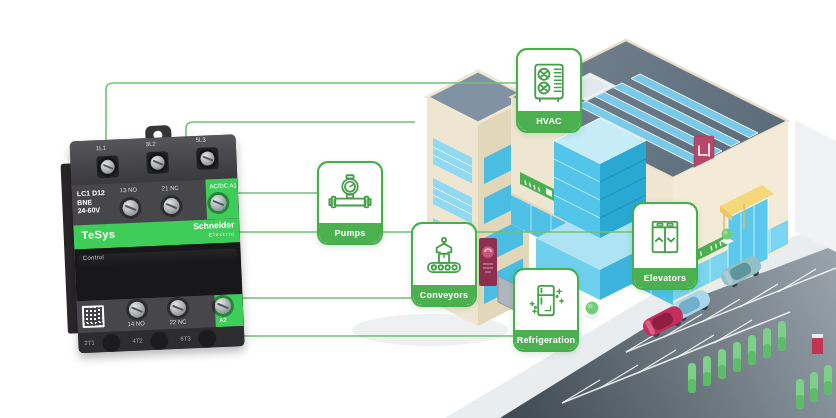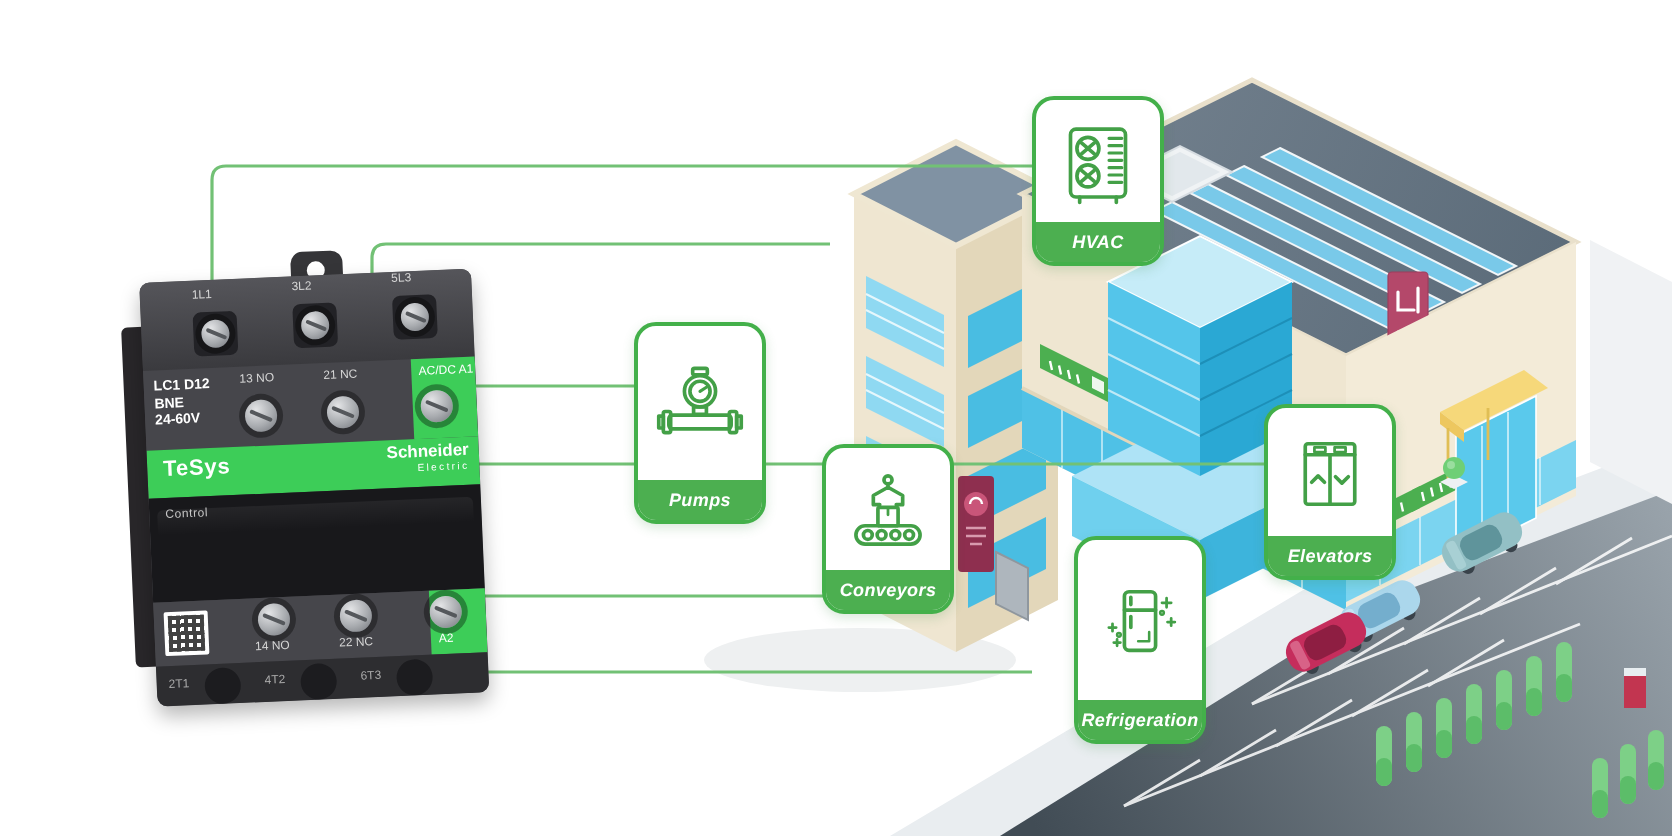--- a/index.html
+++ b/index.html
@@ -10,7 +10,7 @@
   
   .app-card{position:absolute;width:66px;display:flex;flex-direction:column;
     background:#fff;border:2px solid #43b04a;border-radius:11px;box-sizing:border-box;
-    overflow:hidden;box-shadow:0 2px 6px rgba(60,140,70,.20);z-index:30;font-style:italic;}
+    overflow:hidden;box-shadow:0 2px 6px rgba(60,140,70,.20);z-index:30;}
   .app-icon{flex:1;display:flex;align-items:center;justify-content:center;padding-top:2px;}
   .app-icon svg{width:44px;height:44px;stroke:#43a047;fill:none;
     stroke-width:2;stroke-linecap:round;stroke-linejoin:round;}

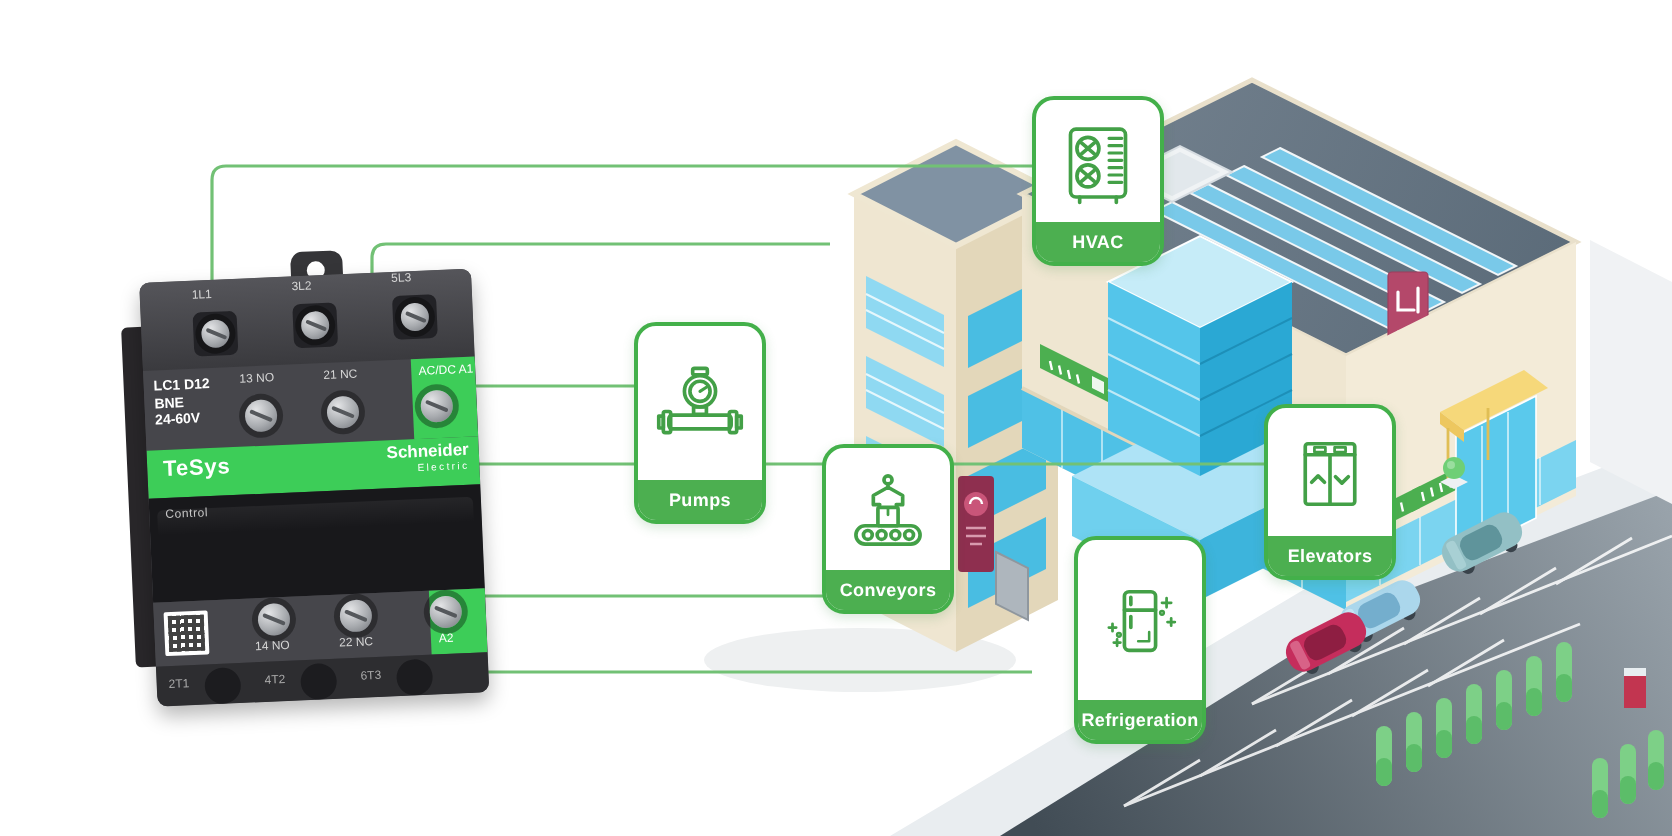--- a/index.html
+++ b/index.html
@@ -364,7 +364,7 @@
   </div>
 
 
-  <div class="app-card" style="left:317px;top:161px;height:101px">
+  <div class="app-card" style="left:317px;top:161px;height:84px">
     <div class="app-icon">
       <svg viewBox="0 0 48 48">
         <rect x="20" y="3.5" width="8" height="3.5" rx="1"></rect>

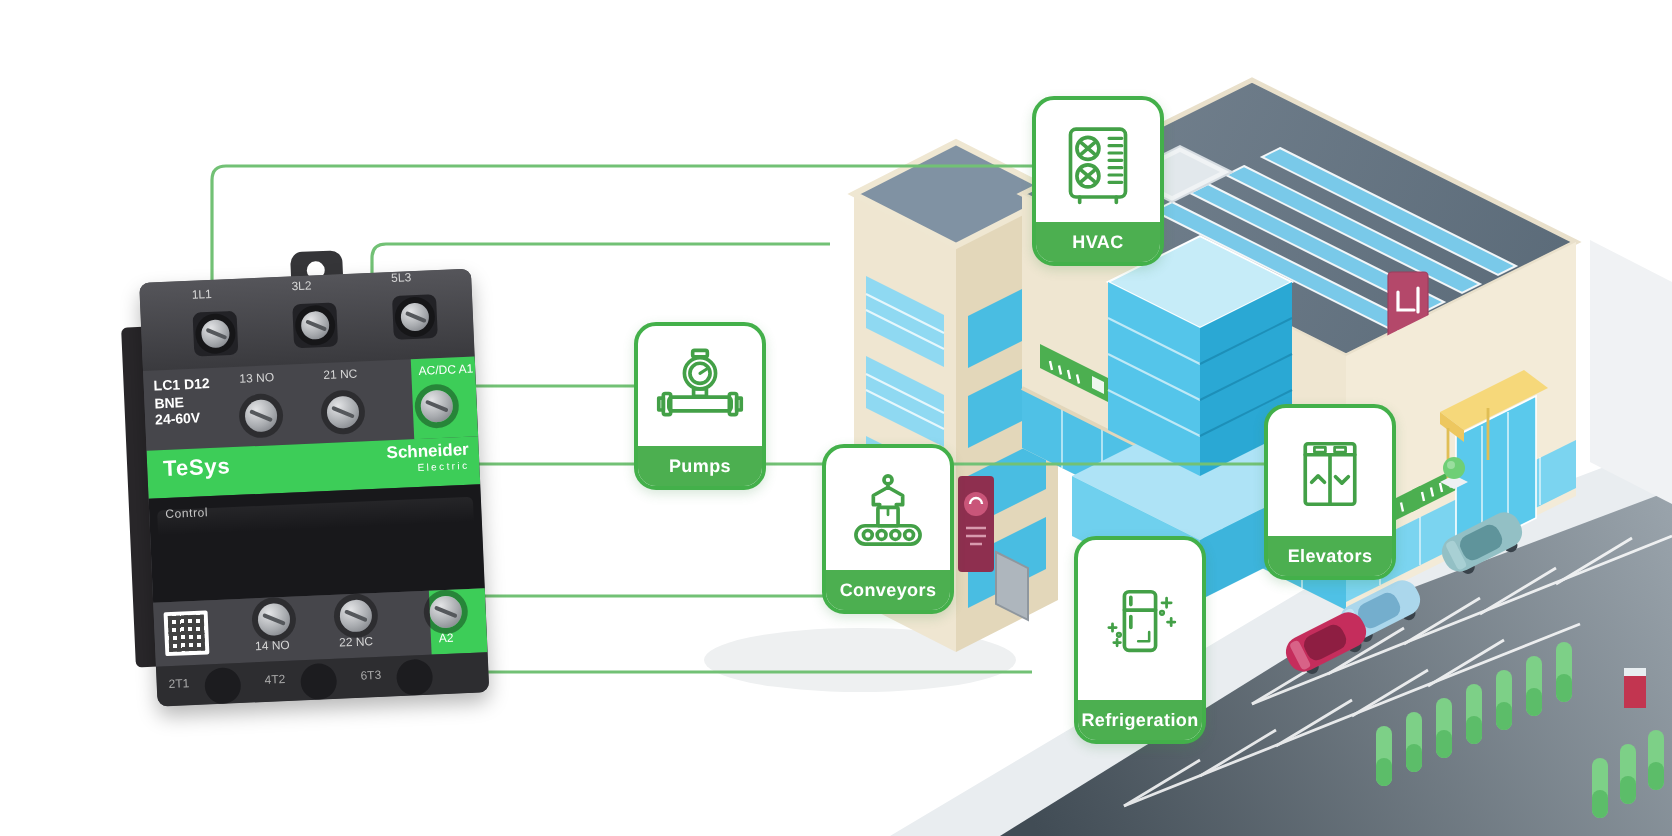--- a/index.html
+++ b/index.html
@@ -415,7 +415,7 @@
     <div class="app-label">Conveyors</div>
   </div>
 
-  <div class="app-card" style="left:537px;top:268px;height:104px">
+  <div class="app-card" style="left:513px;top:268px;height:84px">
     <div class="app-icon">
       <svg viewBox="0 0 48 48">
         <rect x="15.5" y="7.5" width="17" height="32" rx="2.5"></rect>

